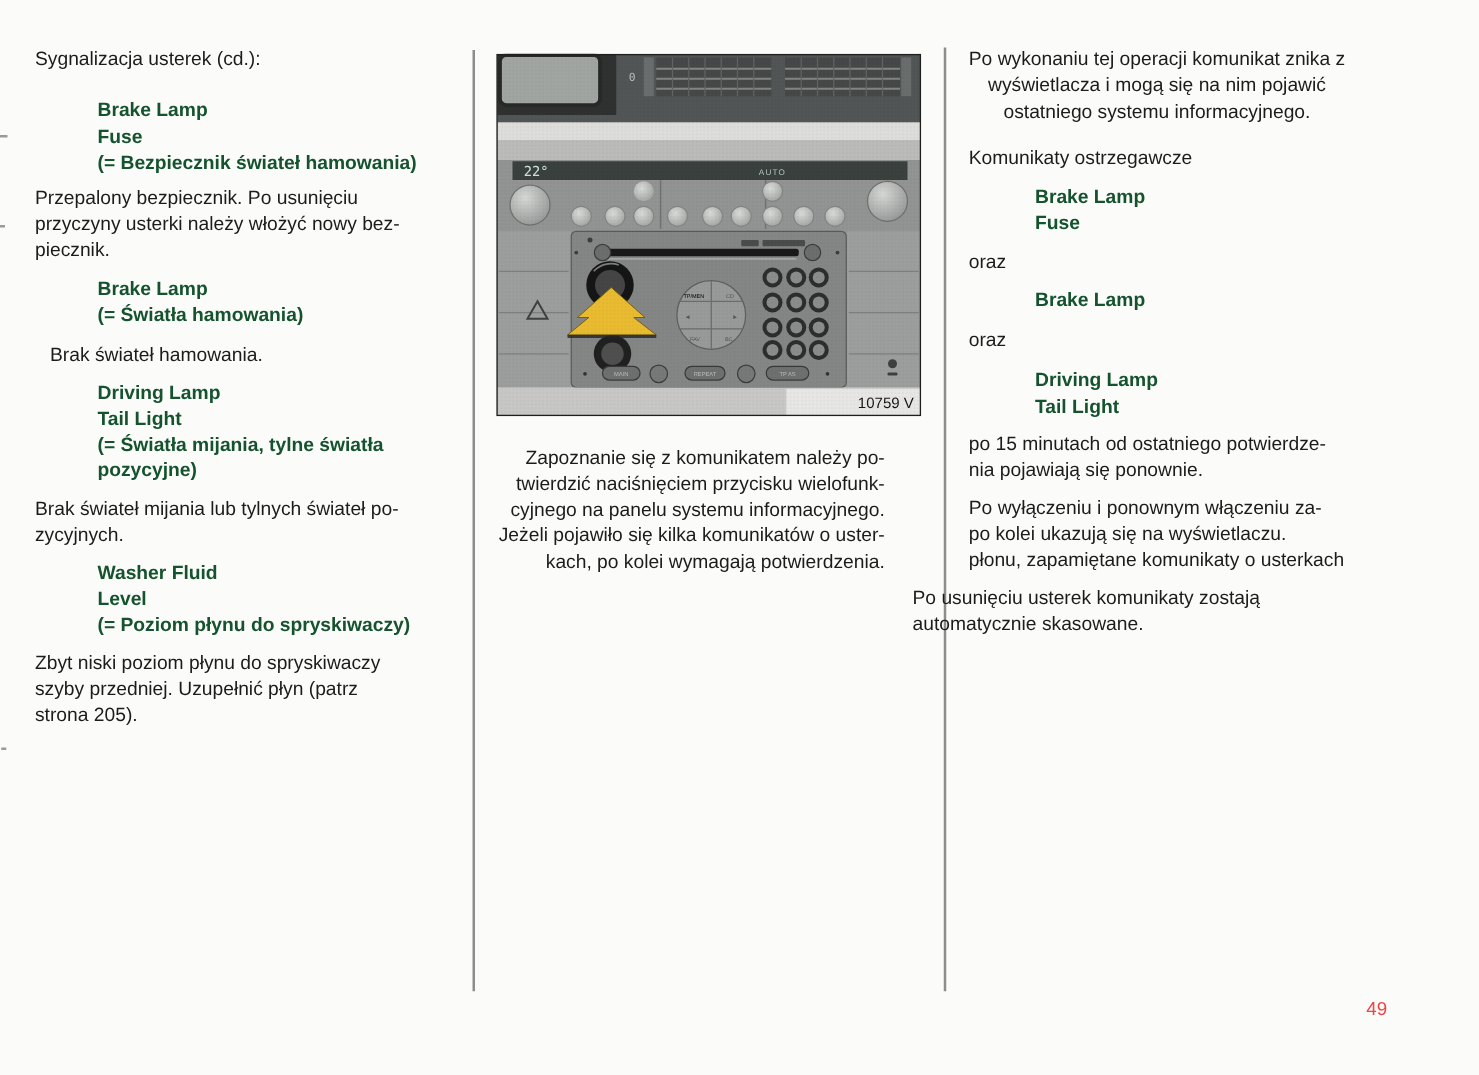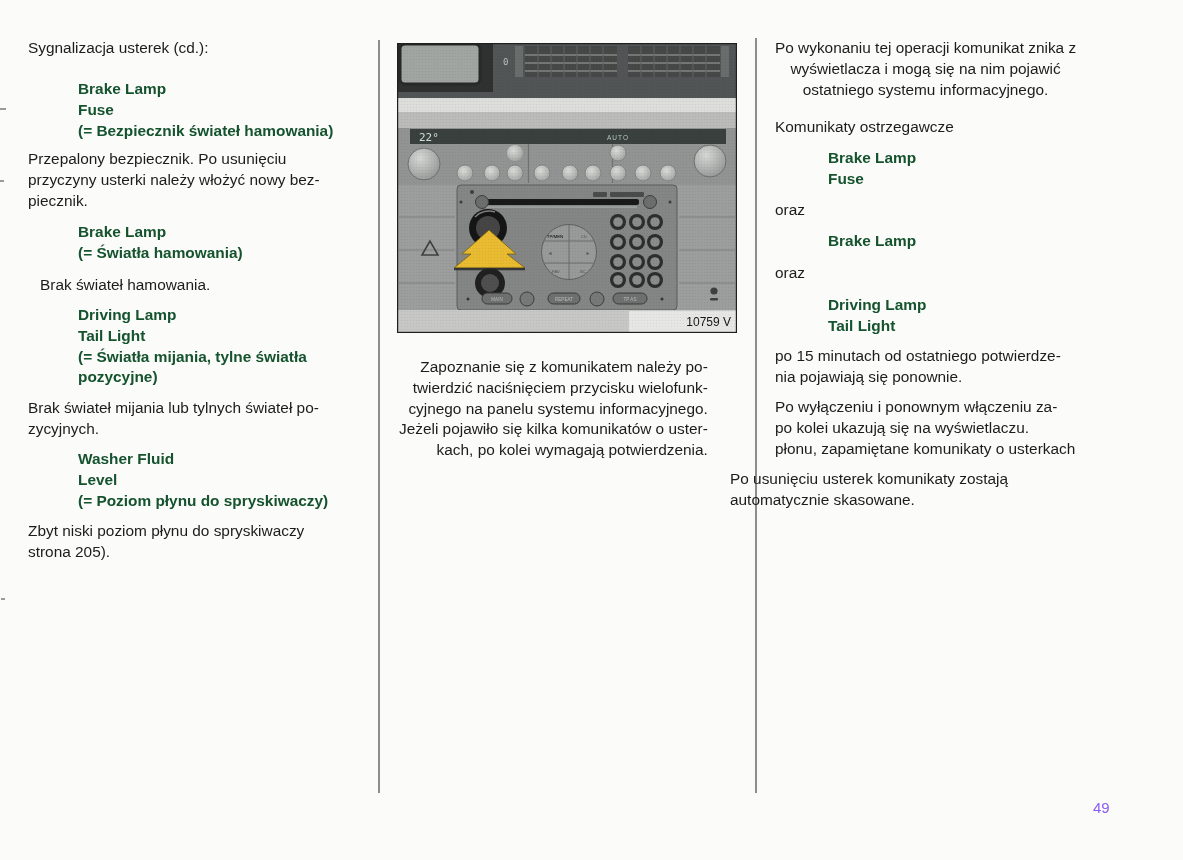--- a/index.html
+++ b/index.html
@@ -76,6 +76,7 @@
 
 <div class="blk" style="left:28px;top:521px;">
   <div class="ln">Zbyt niski poziom płynu do spryskiwaczy</div>
+  <div class="ln">szyby przedniej. Uzupełnić płyn (patrz</div>
   <div class="ln">strona 205).</div>
 </div>
 

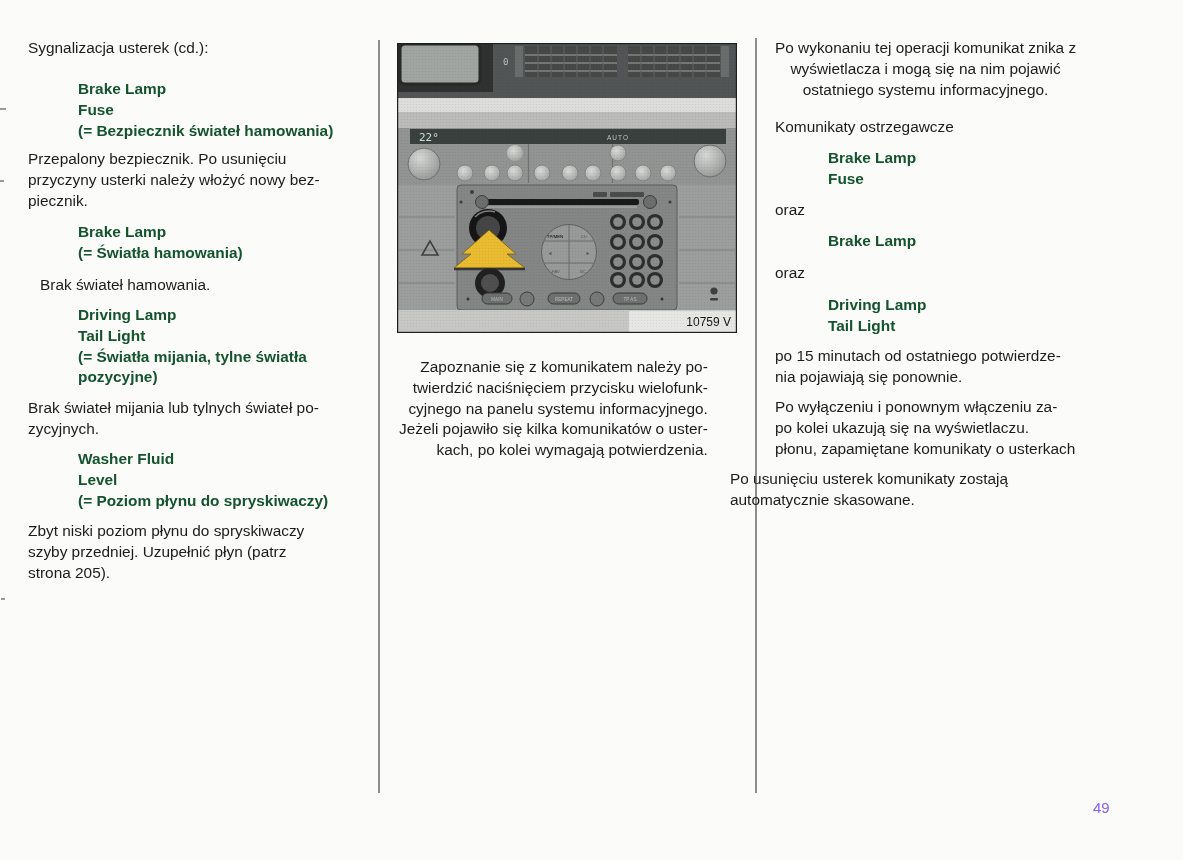--- a/index.html
+++ b/index.html
@@ -15,7 +15,7 @@
   .ln{font-size:15.4px;line-height:20.8px;white-space:nowrap;}
   .bold .ln{font-weight:bold;color:#14532d;}
   .divider{position:absolute;width:1.5px;background:#8d8d8d;}
-  .pagenum{position:absolute;left:1093px;top:799px;font-size:15px;color:#8b5cf6;}
+  .pagenum{position:absolute;left:1093px;top:799px;font-size:15px;color:#ef4444;}
   .speck{position:absolute;background:#9a9a9a;}
   .photo{position:absolute;left:397px;top:43px;width:340px;height:290px;}
   svg text{font-family:"Liberation Sans",sans-serif;}

